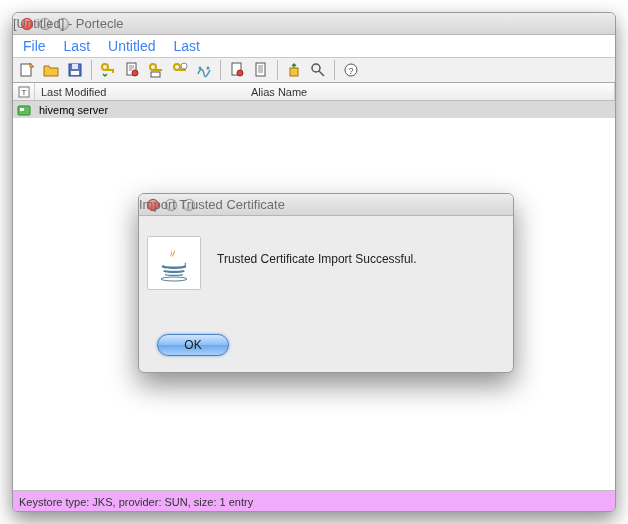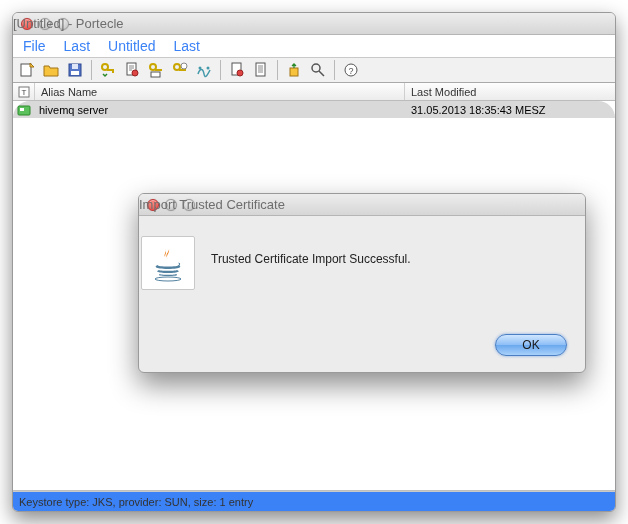--- a/index.html
+++ b/index.html
@@ -314,8 +314,8 @@
             <text x="6" y="9" font-size="8" text-anchor="middle" fill="#444">T</text>
           </svg>
       </div>
+      <div class="th mod">Last Modified</div>
       <div class="th alias">Alias Name</div>
-      <div class="th mod">Last Modified</div>
     </div>
     <div class="tbody">
       <div class="trow sel">

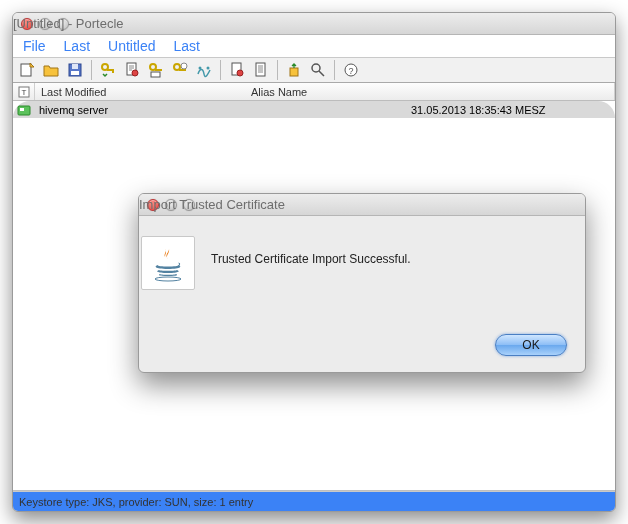--- a/index.html
+++ b/index.html
@@ -109,7 +109,7 @@
   .th.icon-col { width: 22px; justify-content: center; padding:0; }
   .th.alias { flex: 0 0 370px; }
   .th.mod { flex: 1; border-right: none; }
-  .tbody { flex:1; overflow:auto;border-radius:17px; }
+  .tbody { flex:1; overflow:auto; }
   .trow {
     display: flex;
     height: 17px;

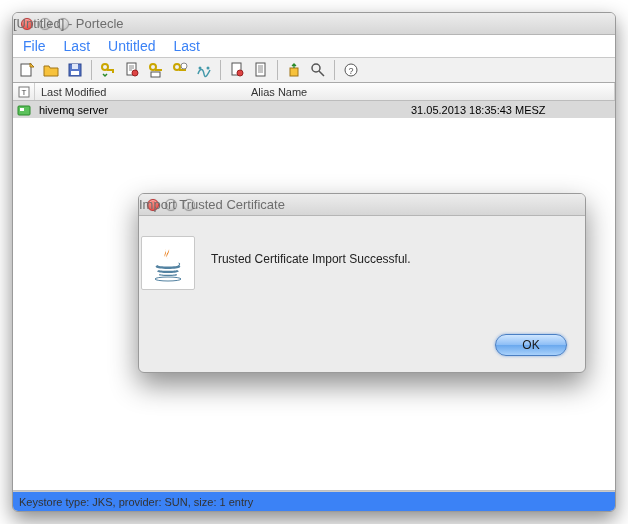--- a/index.html
+++ b/index.html
@@ -326,7 +326,6 @@
             </svg>
         </div>
         <div class="td alias">hivemq server</div>
-        <div class="td mod">31.05.2013 18:35:43 MESZ</div>
       </div>
     </div>
   </div>

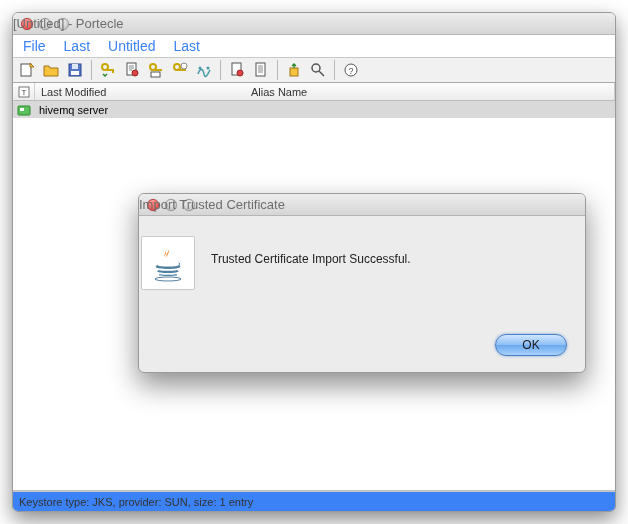--- a/index.html
+++ b/index.html
@@ -135,7 +135,7 @@
     position: absolute;
     left: 125px;
     top: 180px;
-    width: 448px;
+    width: 376px;
     height: 180px;
     background: #ececec;
     border: 1px solid #9a9a9a;

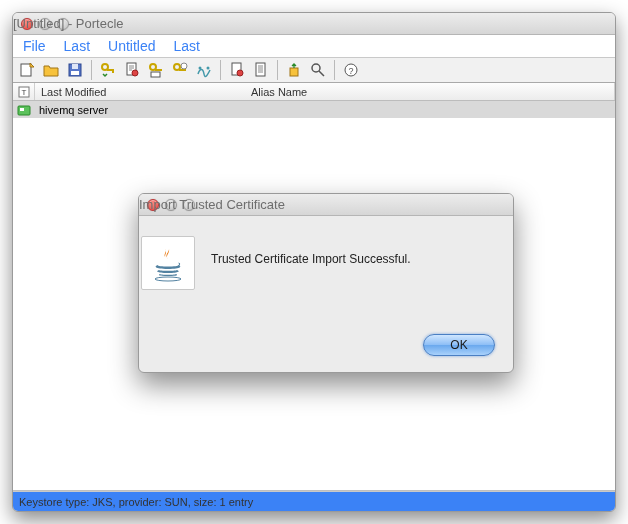--- a/index.html
+++ b/index.html
@@ -150,7 +150,7 @@
     flex:1;
     display:flex;
     align-items:flex-start;
-    padding: 20px 20px 4px 2px;
+    padding: 20px 20px 4px 8px;
     gap: 16px;
   }
   .java-icon {

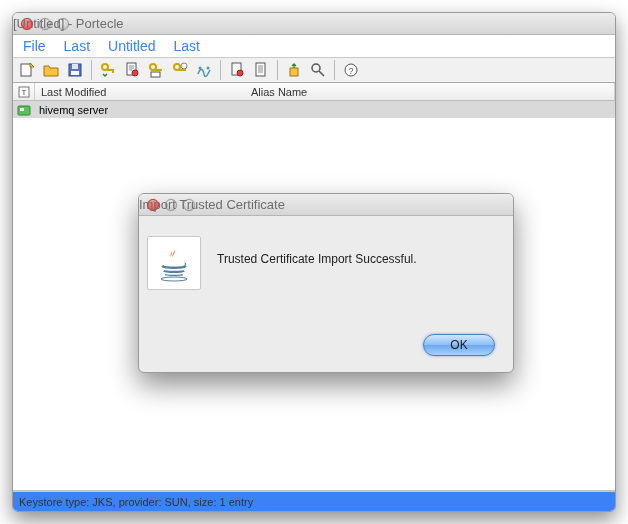--- a/index.html
+++ b/index.html
@@ -168,7 +168,7 @@
   }
   .dialog-buttons {
     display:flex;
-    justify-content:flex-end;
+    justify-content:flex-start;
     padding: 8px 18px 16px;
   }
   .btn-ok {

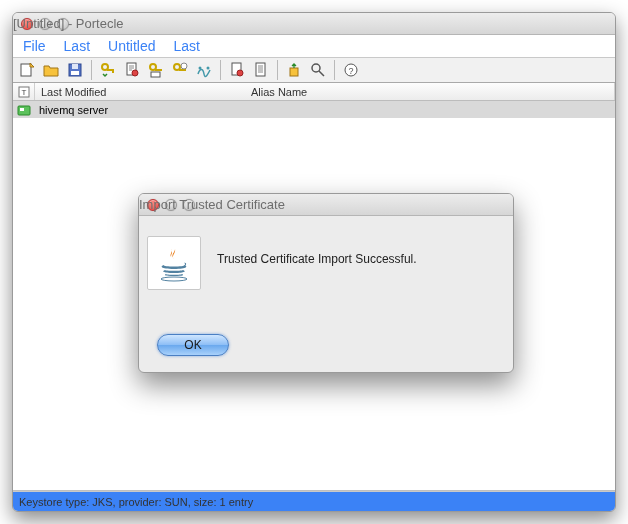--- a/index.html
+++ b/index.html
@@ -122,7 +122,7 @@
   .td.mod { flex:1; padding-left:6px; }
   .statusbar {
     height: 20px;
-    background: #3b82f6;
+    background: #f0abfc;
     border-top: 1px solid #c9c9c9;
     font-size: 11px;
     color: #333;

